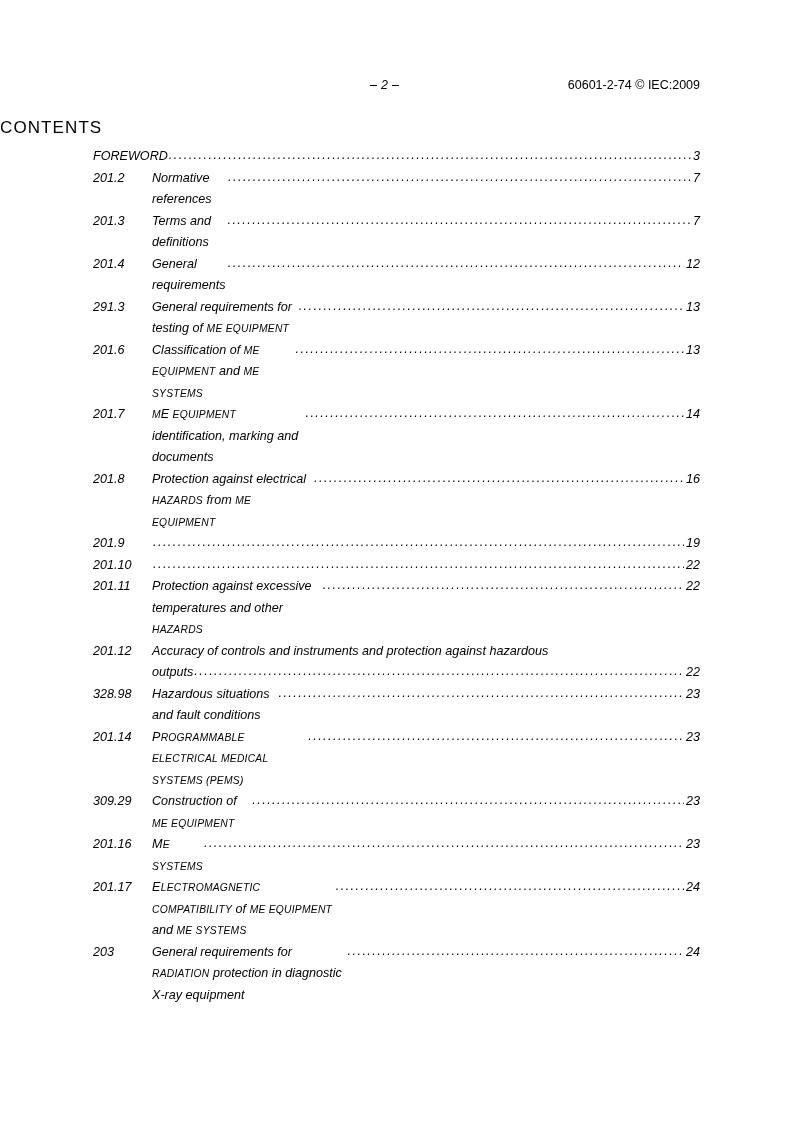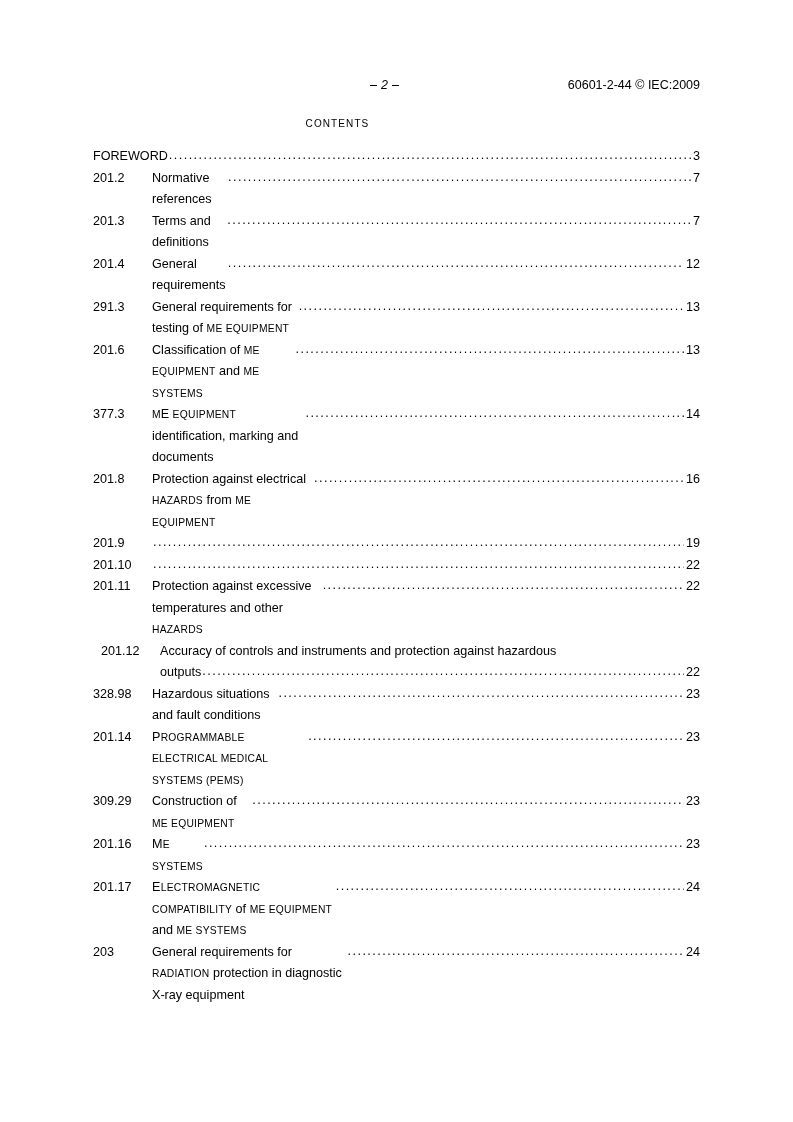--- a/index.html
+++ b/index.html
@@ -156,7 +156,7 @@
 
   <div class="header">
     <span class="header-pageno">– 2 –</span>
-    <span class="header-std">60601-2-44 © IEC:2009</span>
+    <span class="header-std">60601-2-74 © IEC:2009</span>
   </div>
 
   <div class="contents-title">CONTENTS</div>

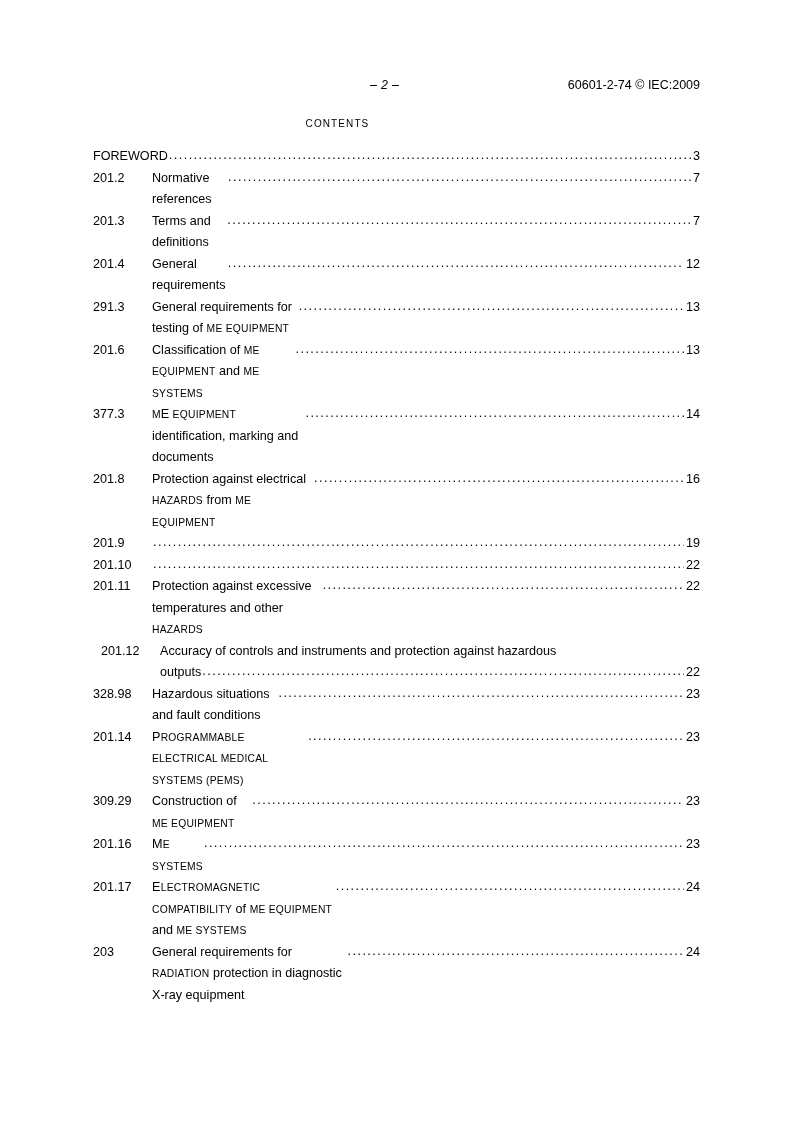--- a/index.html
+++ b/index.html
@@ -56,8 +56,7 @@
     left: 0;
     top: 118px;
     width: 675px;
-    text-align: center;
-    font-size: 10px;
+    font-size: 17px;
     letter-spacing: 1.1px;
   }
 

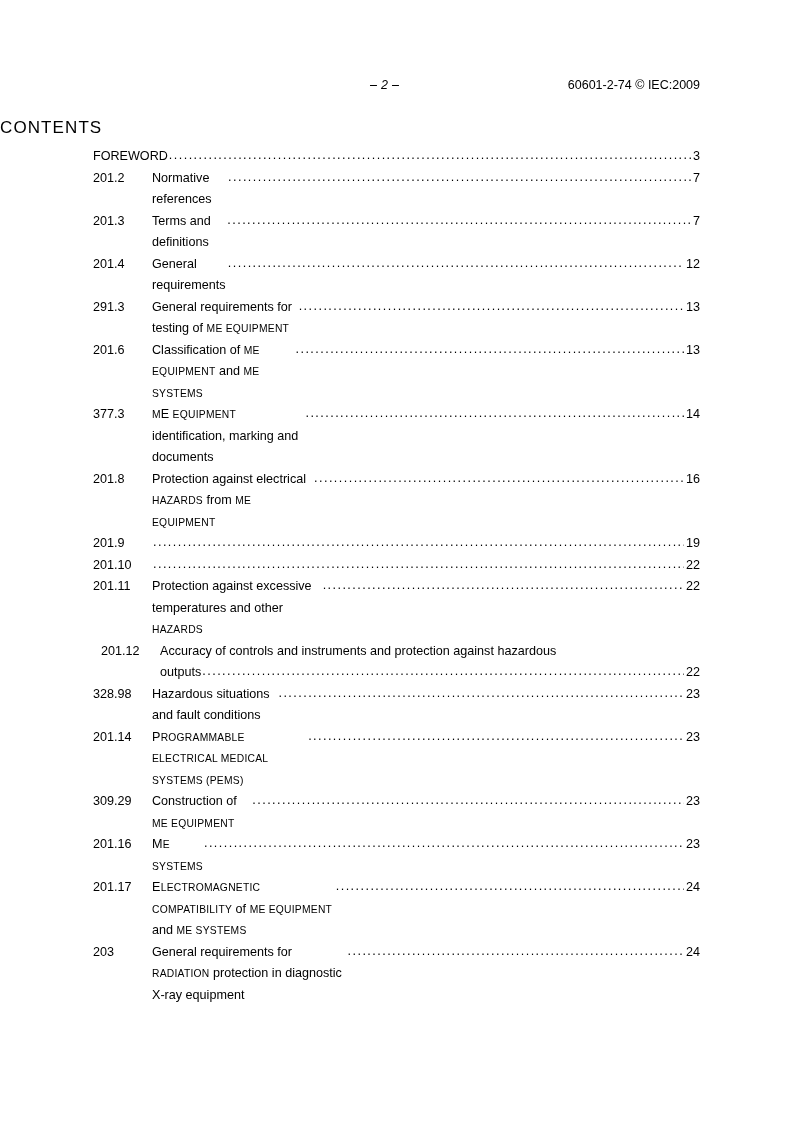--- a/index.html
+++ b/index.html
@@ -76,6 +76,7 @@
     line-height: 21.5px;
     min-height: 21.5px;
     white-space: nowrap;
+    font-style: italic;
   }
 
   

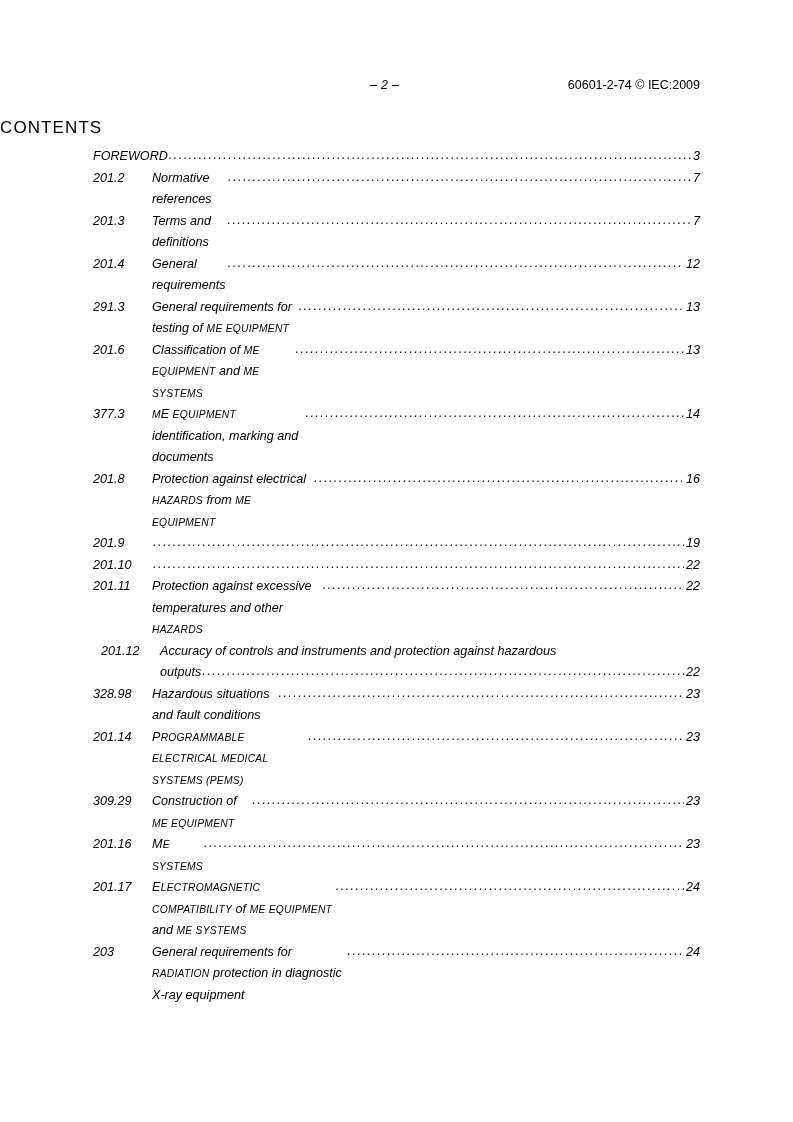--- a/index.html
+++ b/index.html
@@ -210,7 +210,7 @@
         </span>
       </div>
       <div class="row">
-        <span class="num">377.3</span>
+        <span class="num">201.7</span>
         <span class="body">
           <span class="title"><span class="sc">M<span class="sc-lead">E</span></span><span class="sc"> EQUIPMENT</span> identification, marking and documents</span>
           <span class="leader"></span>

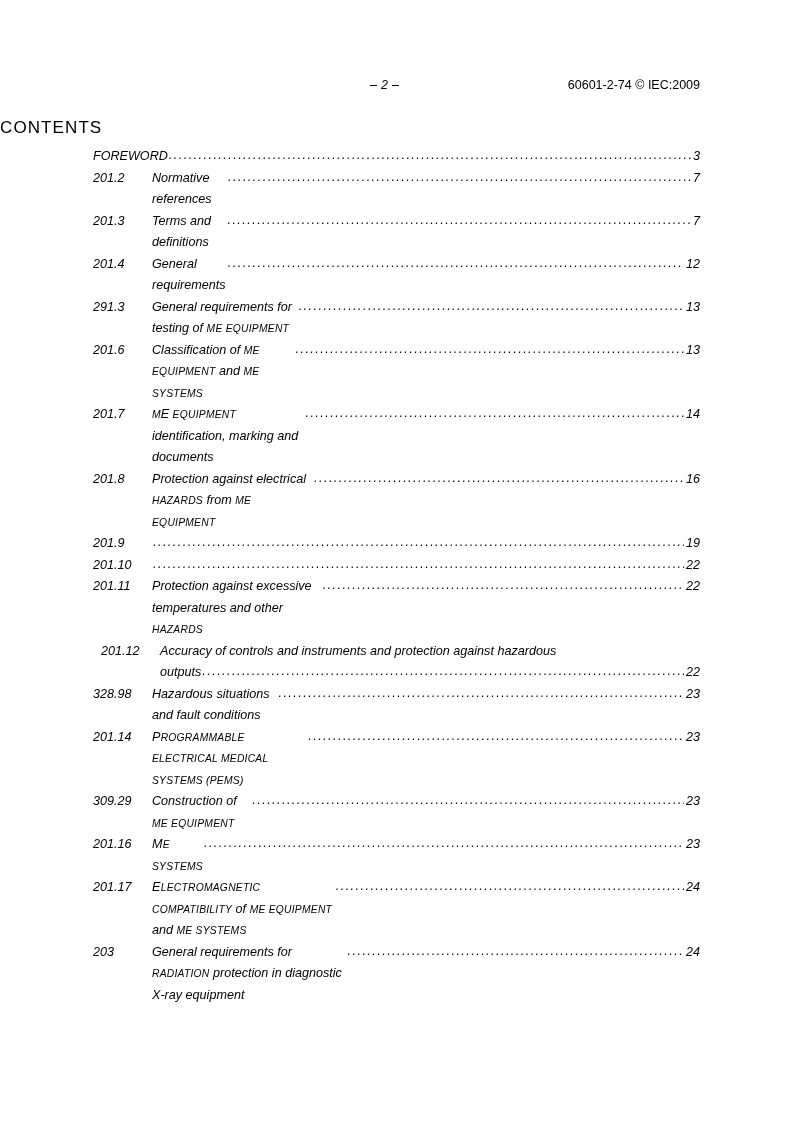--- a/index.html
+++ b/index.html
@@ -125,7 +125,7 @@
   .row.flat .body { width: 100%; }
 
   
-  .row.wrap { min-height: 43px; margin-left: 8px; }
+  .row.wrap { min-height: 43px; }
   .row.wrap .body {
     display: block;
     width: 100%;

